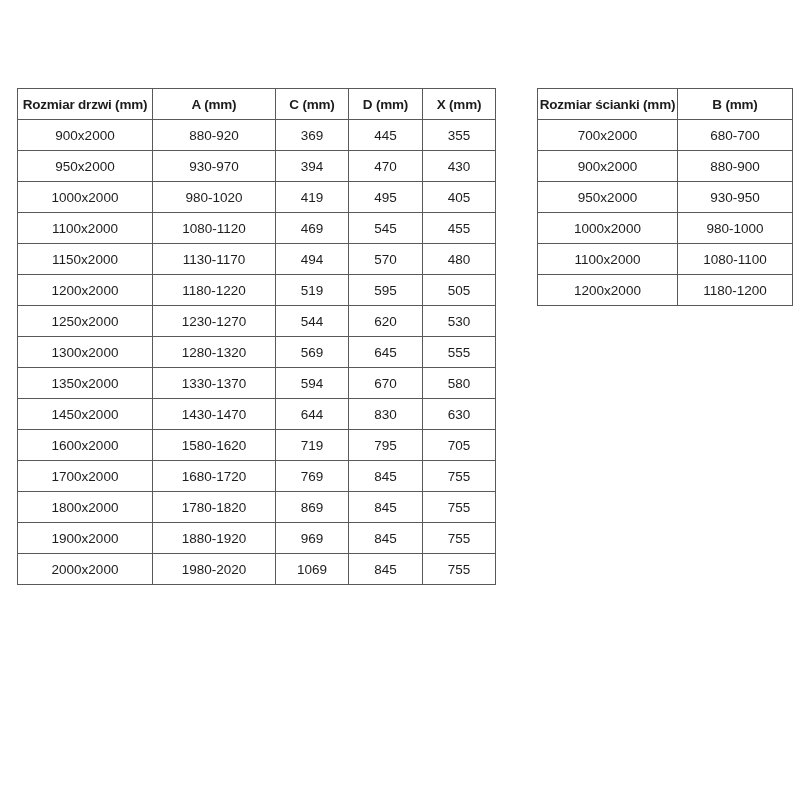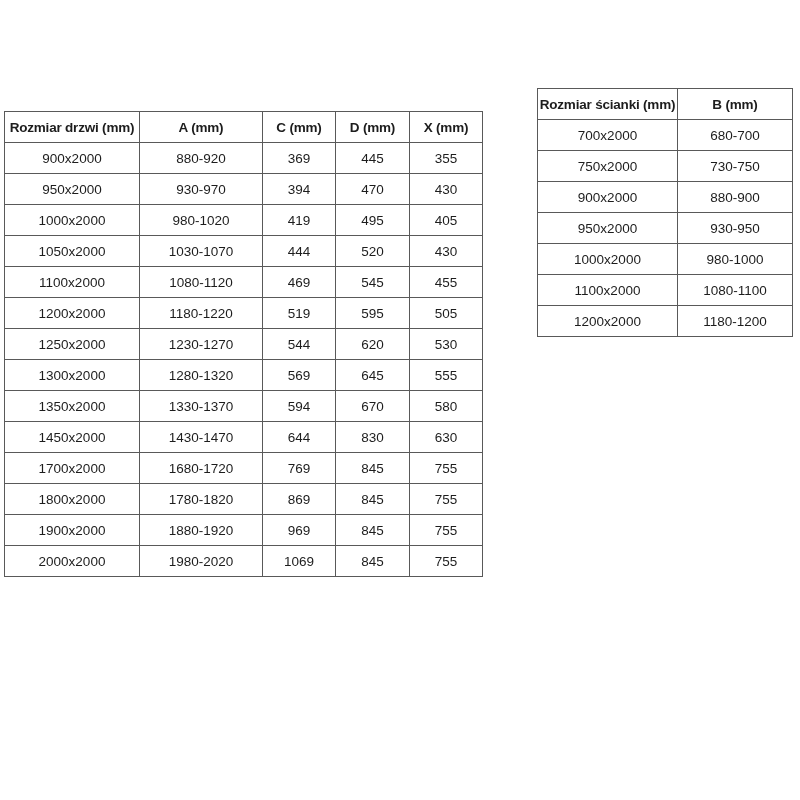--- a/index.html
+++ b/index.html
@@ -31,7 +31,7 @@
     font-weight: bold;
     letter-spacing: -0.2px;
   }
-  table.doors-table { left: 4px;   top: 88px; width: 478px; margin-top: 23px; }
+  table.doors-table { left: 17px;   top: 88px; width: 478px; }
   table.walls-table { left: 537px; top: 88px; width: 255px; }
 </style>
 </head>

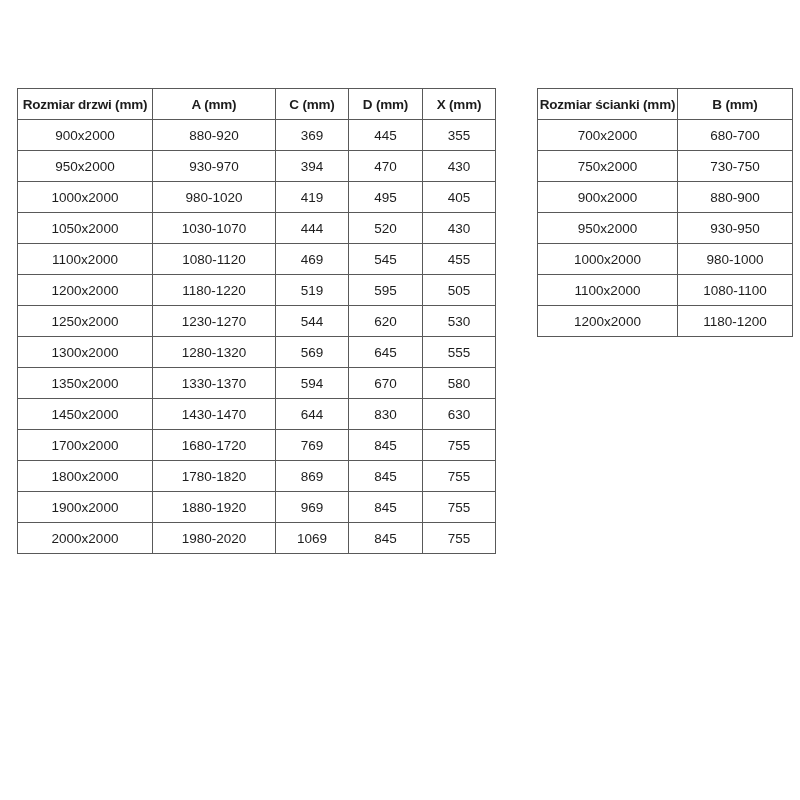--- a/index.html
+++ b/index.html
@@ -173,10 +173,6 @@
         <td>680-700</td>
       </tr>
       <tr>
-        <td>750x2000</td>
-        <td>730-750</td>
-      </tr>
-      <tr>
         <td>900x2000</td>
         <td>880-900</td>
       </tr>

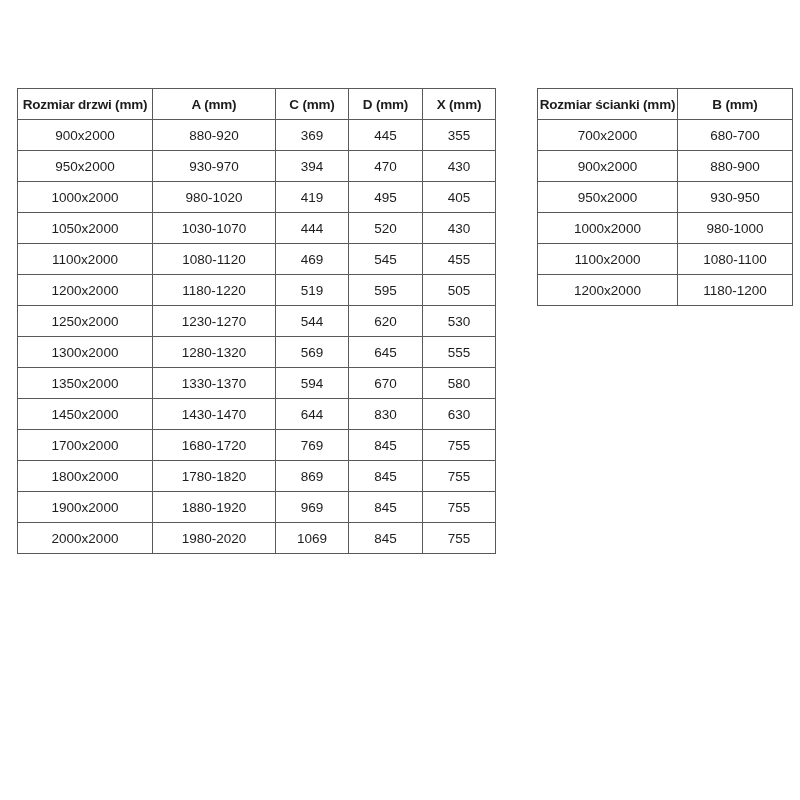--- a/index.html
+++ b/index.html
@@ -75,13 +75,6 @@
         <td>419</td>
         <td>495</td>
         <td>405</td>
-      </tr>
-      <tr>
-        <td>1050x2000</td>
-        <td>1030-1070</td>
-        <td>444</td>
-        <td>520</td>
-        <td>430</td>
       </tr>
       <tr>
         <td>1100x2000</td>

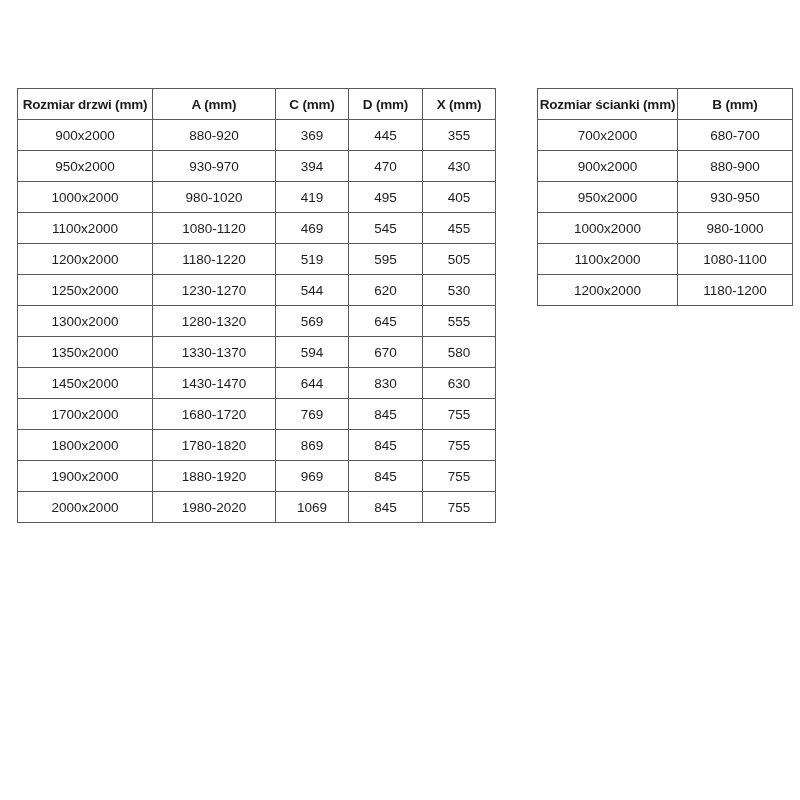--- a/index.html
+++ b/index.html
@@ -82,6 +82,13 @@
         <td>469</td>
         <td>545</td>
         <td>455</td>
+      </tr>
+      <tr>
+        <td>1150x2000</td>
+        <td>1130-1170</td>
+        <td>494</td>
+        <td>570</td>
+        <td>480</td>
       </tr>
       <tr>
         <td>1200x2000</td>

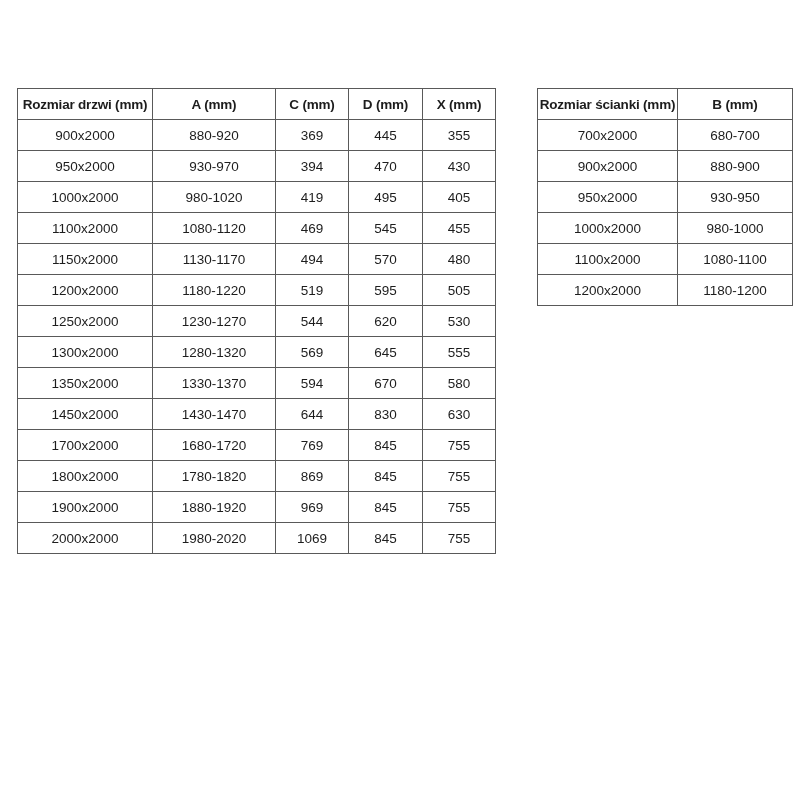--- a/index.html
+++ b/index.html
@@ -126,6 +126,13 @@
         <td>630</td>
       </tr>
       <tr>
+        <td>1600x2000</td>
+        <td>1580-1620</td>
+        <td>719</td>
+        <td>795</td>
+        <td>705</td>
+      </tr>
+      <tr>
         <td>1700x2000</td>
         <td>1680-1720</td>
         <td>769</td>

